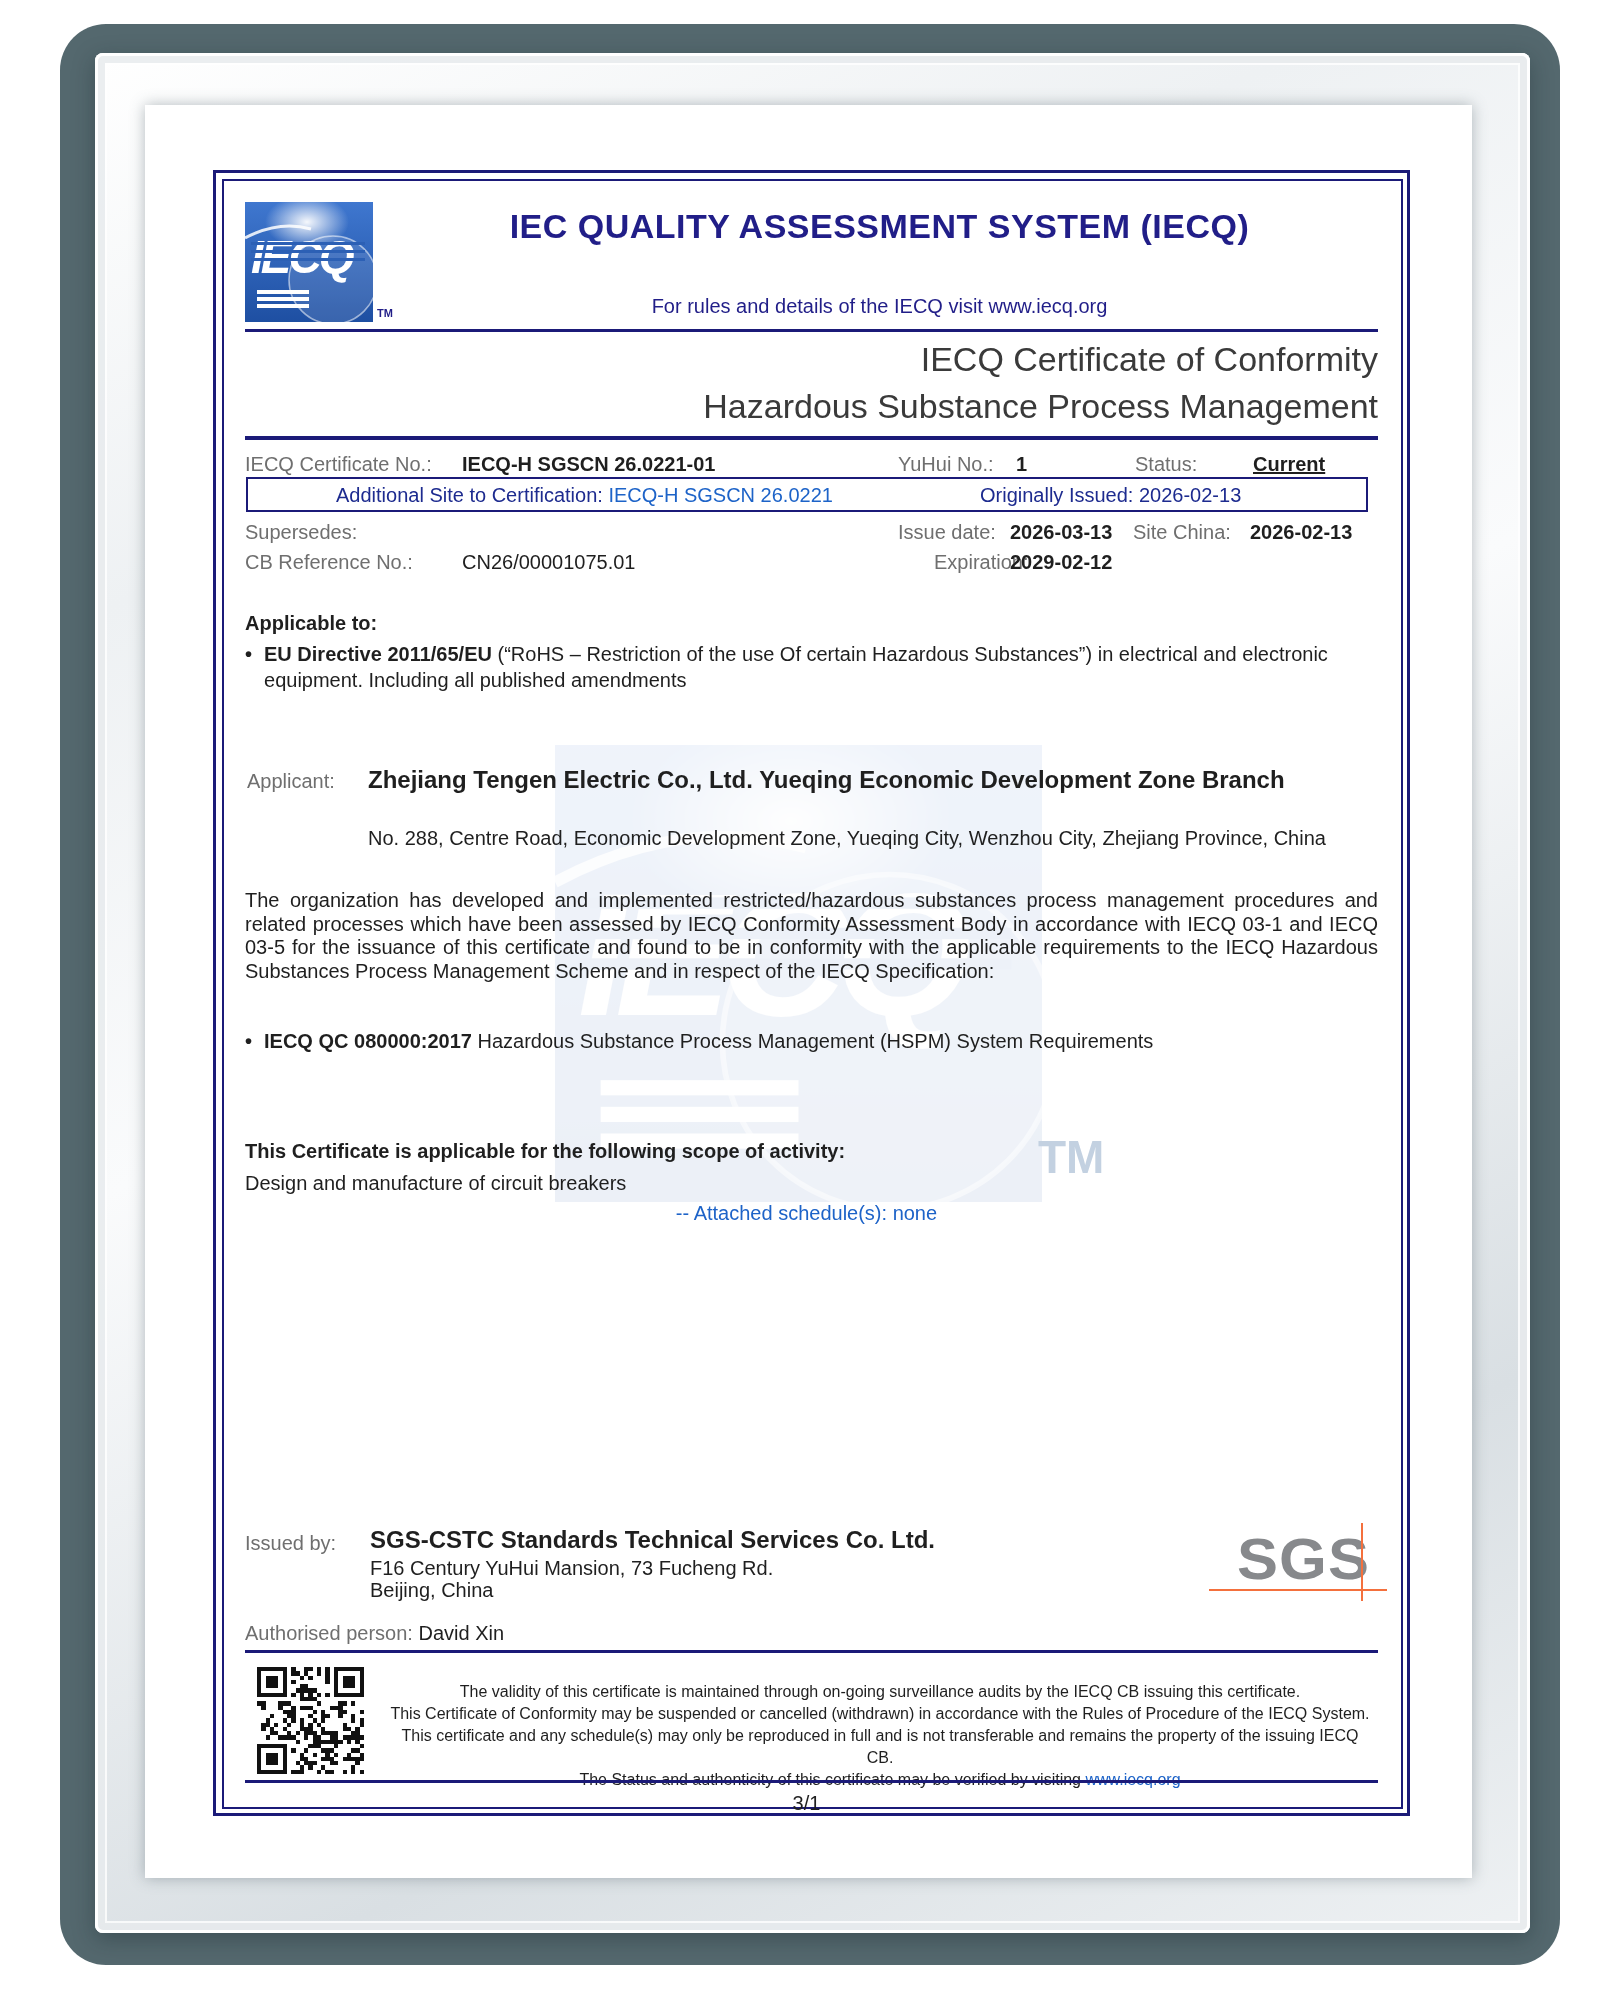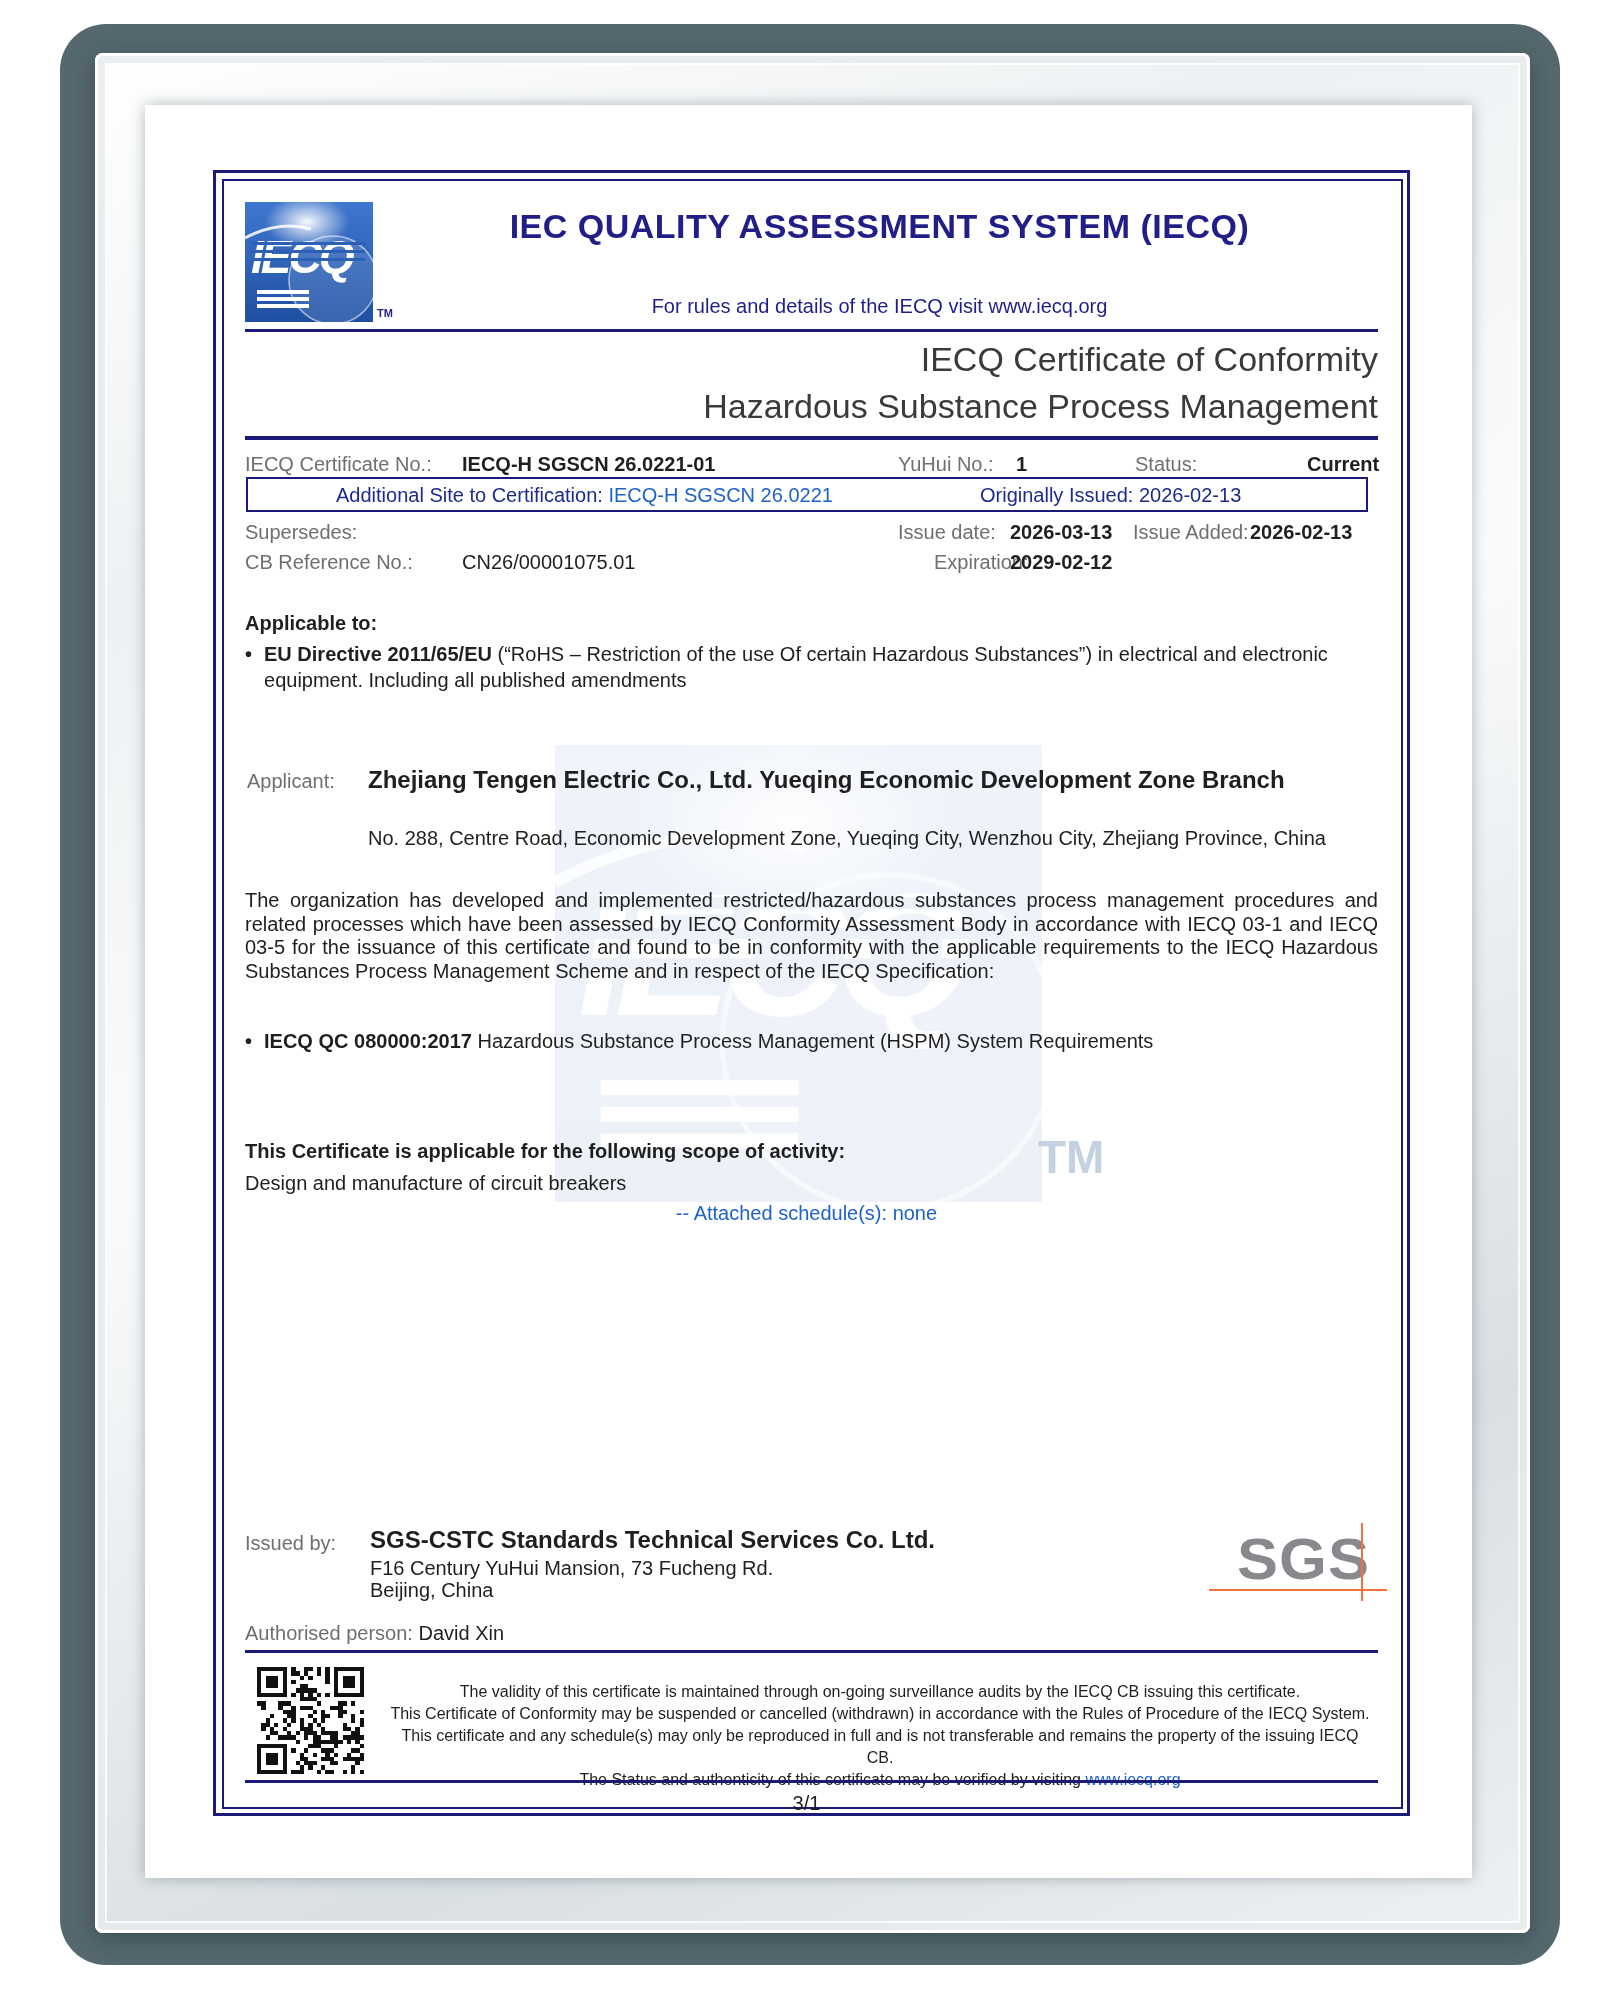--- a/index.html
+++ b/index.html
@@ -105,7 +105,7 @@
   <div class="abs t20 gray" style="left:898px;top:451px;" data-name="issue-no-label">YuHui No.:</div>
   <div class="abs t20 ink b" style="left:1016px;top:451px;" data-name="issue-no-value">1</div>
   <div class="abs t20 gray" style="left:1135px;top:451px;" data-name="status-label">Status:</div>
-  <div class="abs t20 ink b" style="left:1307px;top:451px;" data-name="status-value">Current</div>
+  <div class="abs t20 ink b" style="left:1253px;top:451px;text-decoration:underline;" data-name="status-value">Current</div>
 
   <div class="abs" style="left:246px;top:477px;width:1118px;height:31px;border:2px solid #1b1a78;" data-name="additional-site-box">
     <span class="abs t20" style="left:88px;top:3px;" data-name="additional-site-line"><span class="boxnavy" data-name="additional-site-label">Additional Site to Certification:</span>&nbsp;<span class="blue" data-name="additional-site-value">IECQ-H SGSCN 26.0221</span></span>

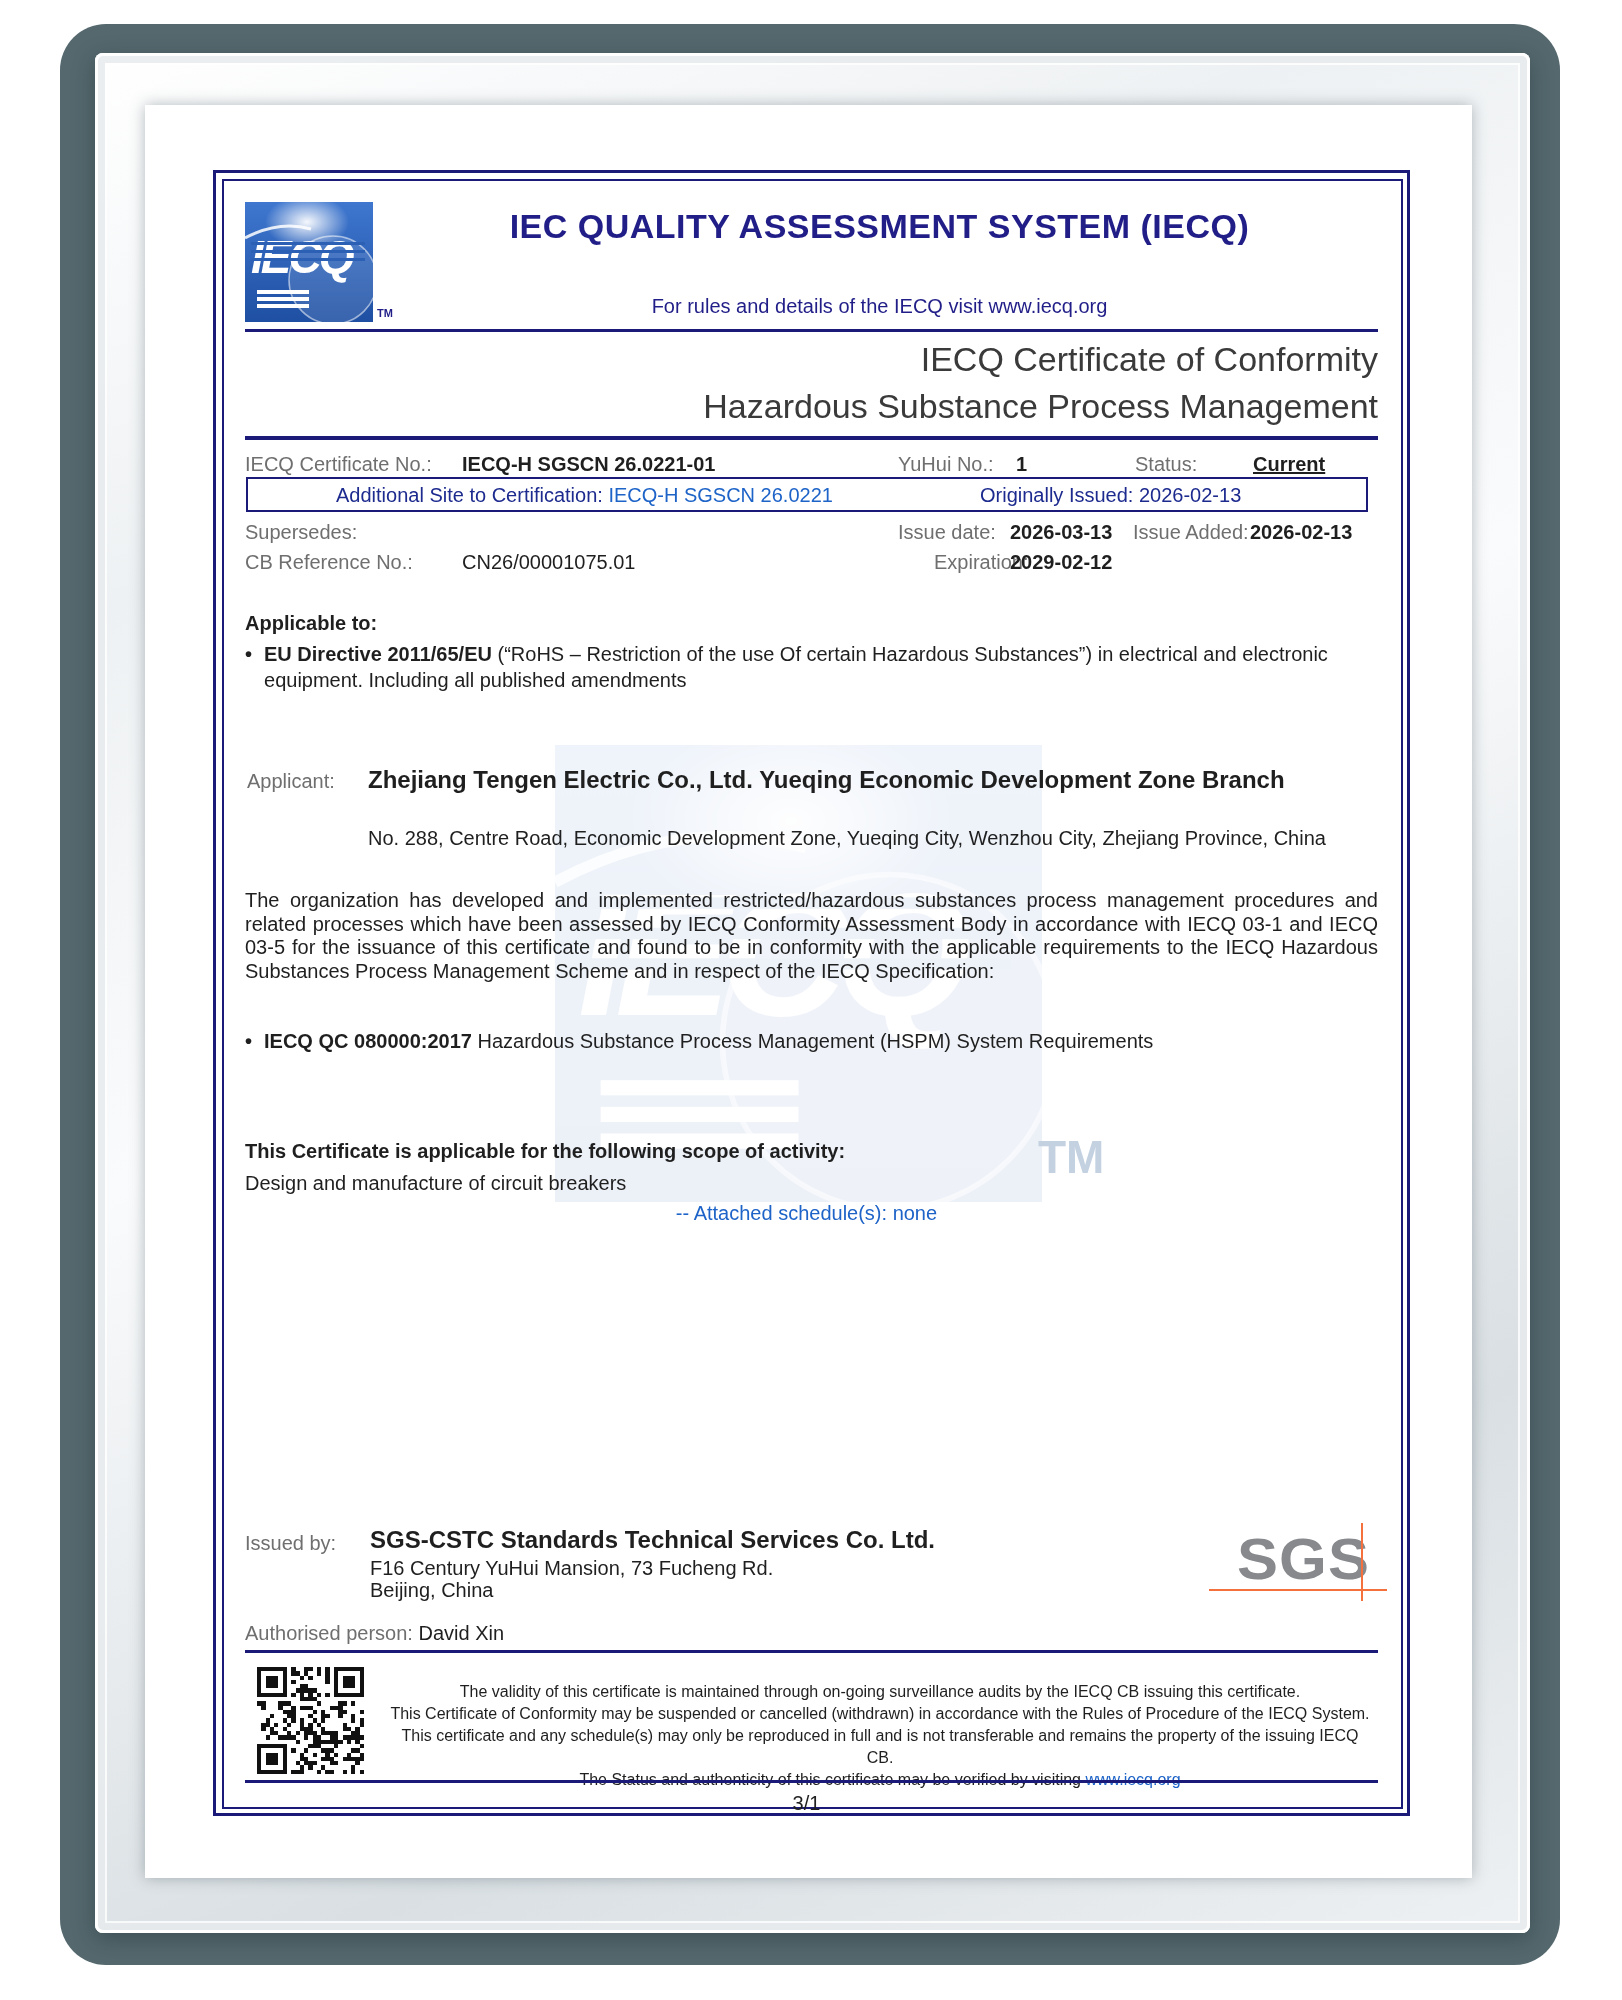--- a/index.html
+++ b/index.html
@@ -115,7 +115,7 @@
   <div class="abs t20 gray" style="left:245px;top:519px;" data-name="supersedes-label">Supersedes:</div>
   <div class="abs t20 gray" style="left:898px;top:519px;" data-name="issue-date-label">Issue date:</div>
   <div class="abs t20 ink b" style="left:1010px;top:519px;" data-name="issue-date-value">2026-03-13</div>
-  <div class="abs t20 gray" style="left:1133px;top:519px;" data-name="site-added-label">Issue Added:</div>
+  <div class="abs t20 gray" style="left:1133px;top:519px;" data-name="site-added-label">Site China:</div>
   <div class="abs t20 ink b" style="left:1250px;top:519px;" data-name="site-added-value">2026-02-13</div>
 
   <div class="abs t20 gray" style="left:245px;top:549px;" data-name="cb-ref-label">CB Reference No.:</div>

